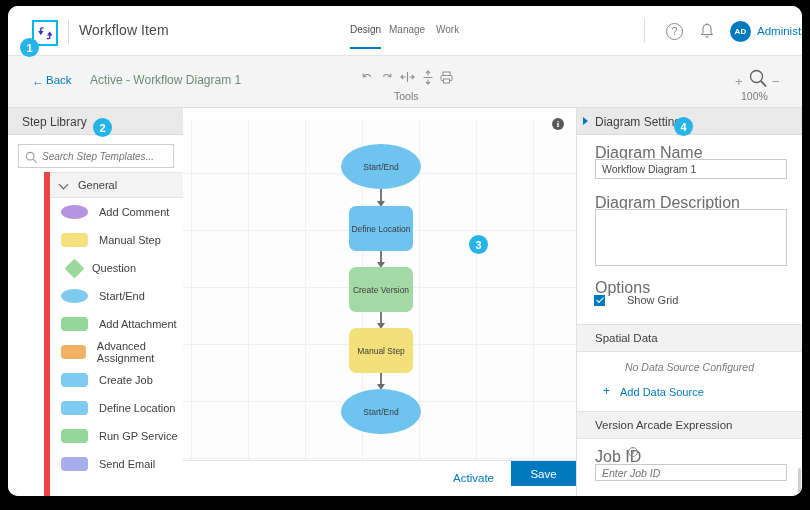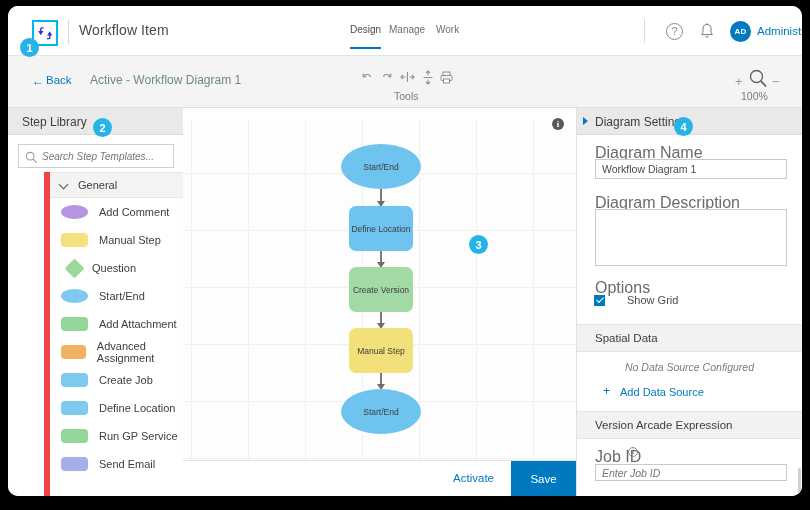--- a/index.html
+++ b/index.html
@@ -289,7 +289,7 @@
   }
   #save-btn {
     position: absolute; right: 0px; top: 0px;
-    width: 65px; height: 35px;
+    width: 65px; height: 25px;
     background: #0079c1; color: #fff;
     border: none; cursor: pointer;
     font-family: "Liberation Sans", sans-serif;

